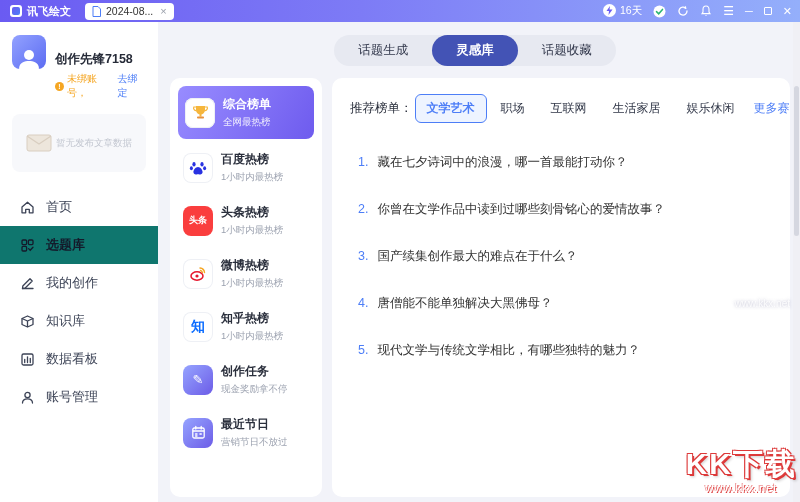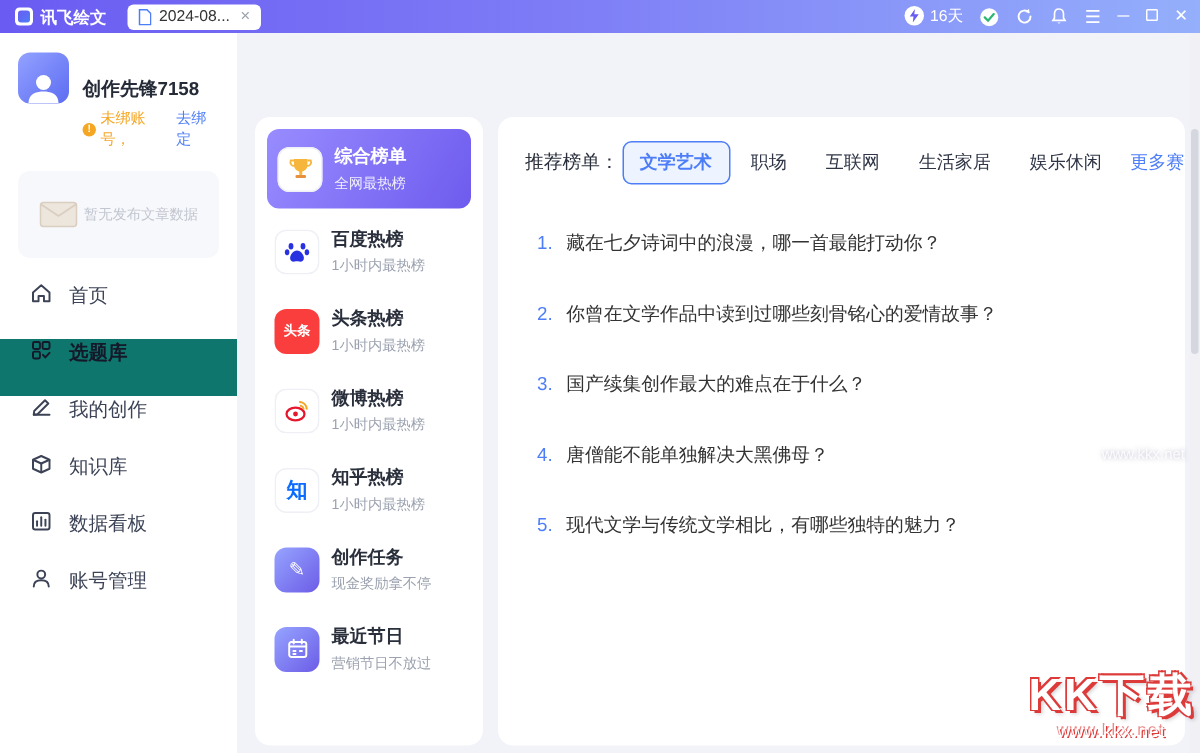--- a/index.html
+++ b/index.html
@@ -213,6 +213,13 @@
     </div>
   </div>
 
+  <div class="seg-wrap">
+    <div class="seg">
+      <div class="seg-tab">话题生成</div>
+      <div class="seg-tab active">灵感库</div>
+      <div class="seg-tab">话题收藏</div>
+    </div>
+  </div>
 
   <div class="hotcard">
 

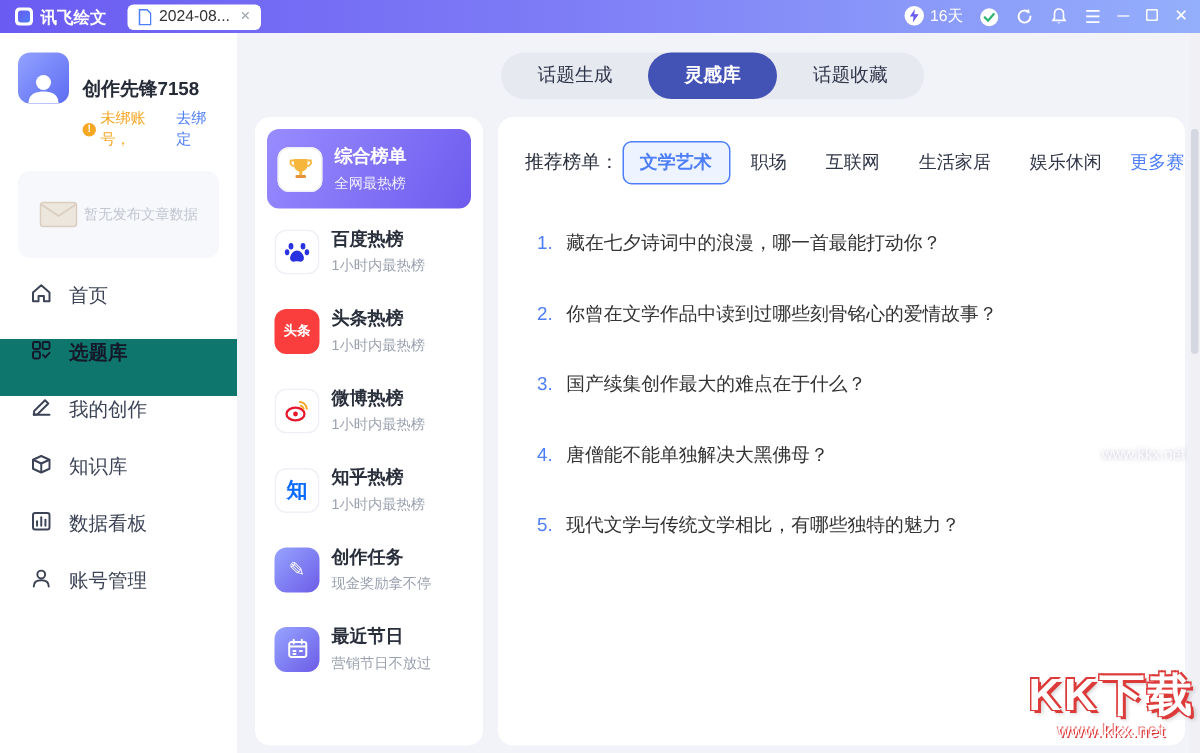--- a/index.html
+++ b/index.html
@@ -39,7 +39,7 @@
     align-items:center;justify-content:center;gap:4px}
   .empty-text{font-size:9.5px;color:#C2C6D0}
   .menu{margin-top:16px}
-  .menu-item{display:flex;align-items:flex-start;gap:11px;height:38px;padding:0 20px;font-size:13px;color:#3c4356;cursor:pointer}
+  .menu-item{display:flex;align-items:center;gap:11px;height:38px;padding:0 20px;font-size:13px;color:#3c4356;cursor:pointer}
   .menu-item.active{background:#0f766e;color:#14192a;font-weight:bold}
   .menu-item svg{width:15px;height:15px;flex:none}
 

